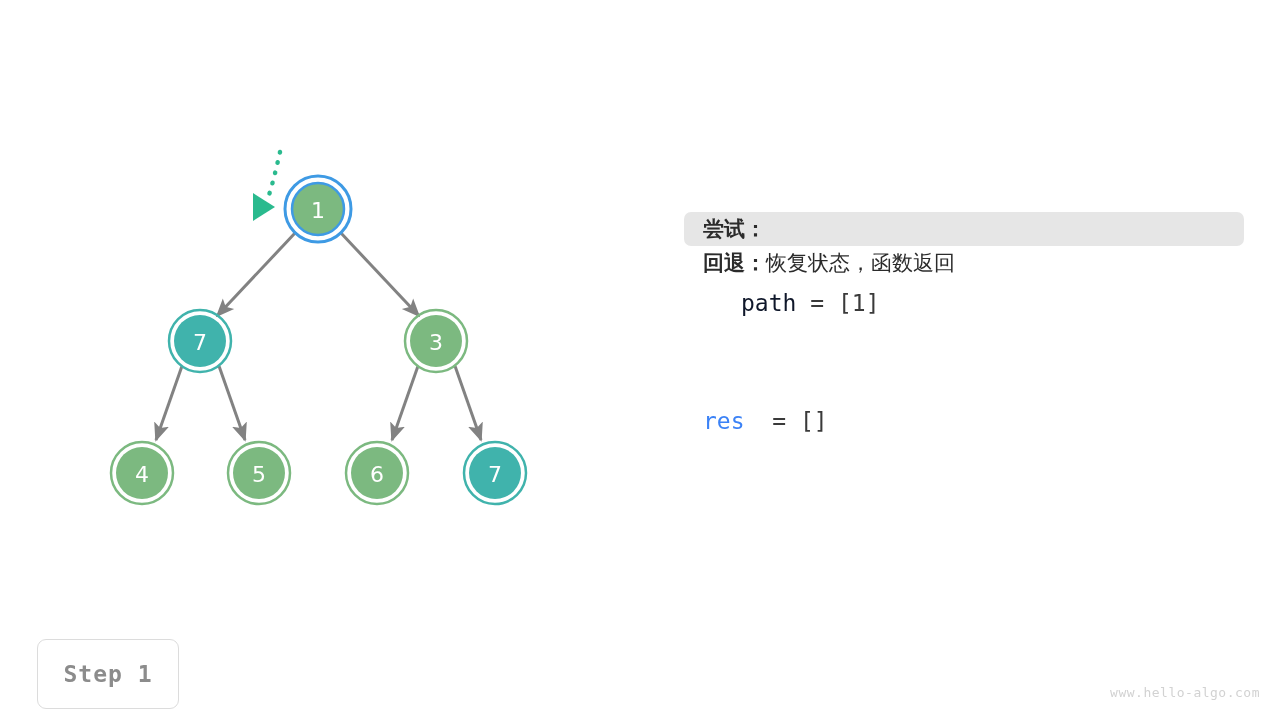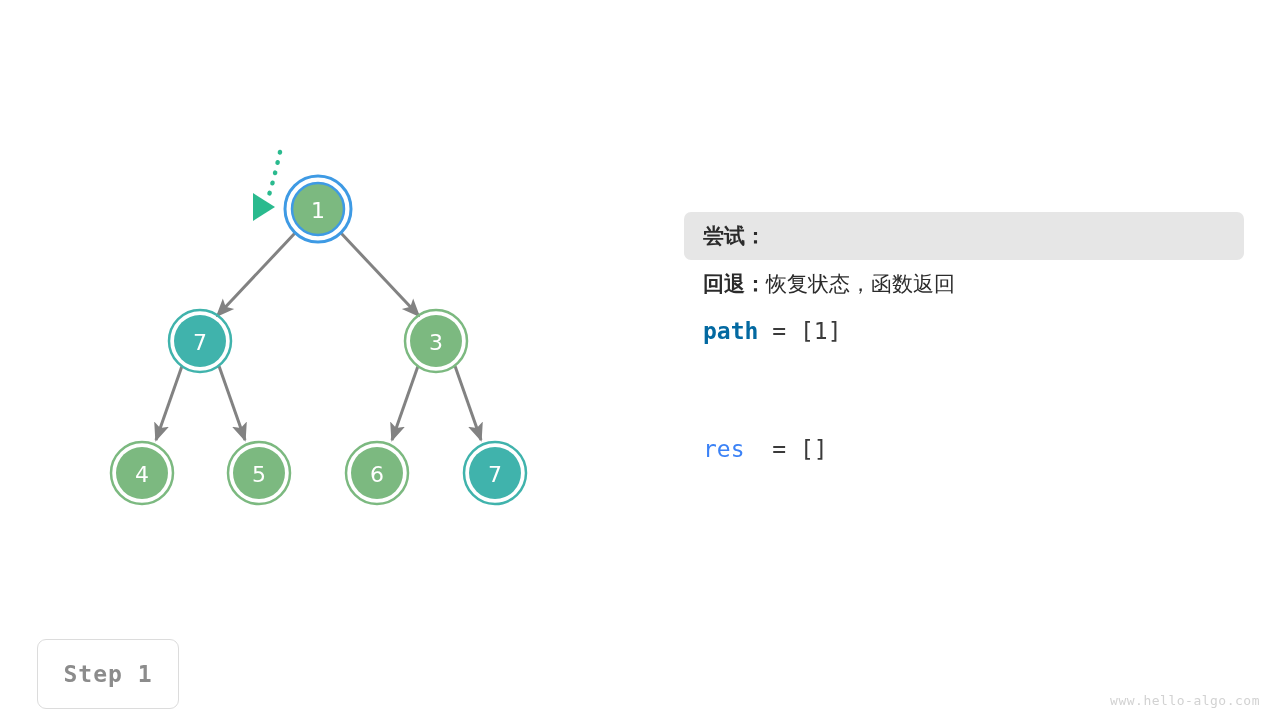--- a/index.html
+++ b/index.html
@@ -44,7 +44,7 @@
     width: 560px;
   }
   .info-line {
-    height: 48px;
+    height: 34px;
     display: flex;
     align-items: center;
     white-space: pre;

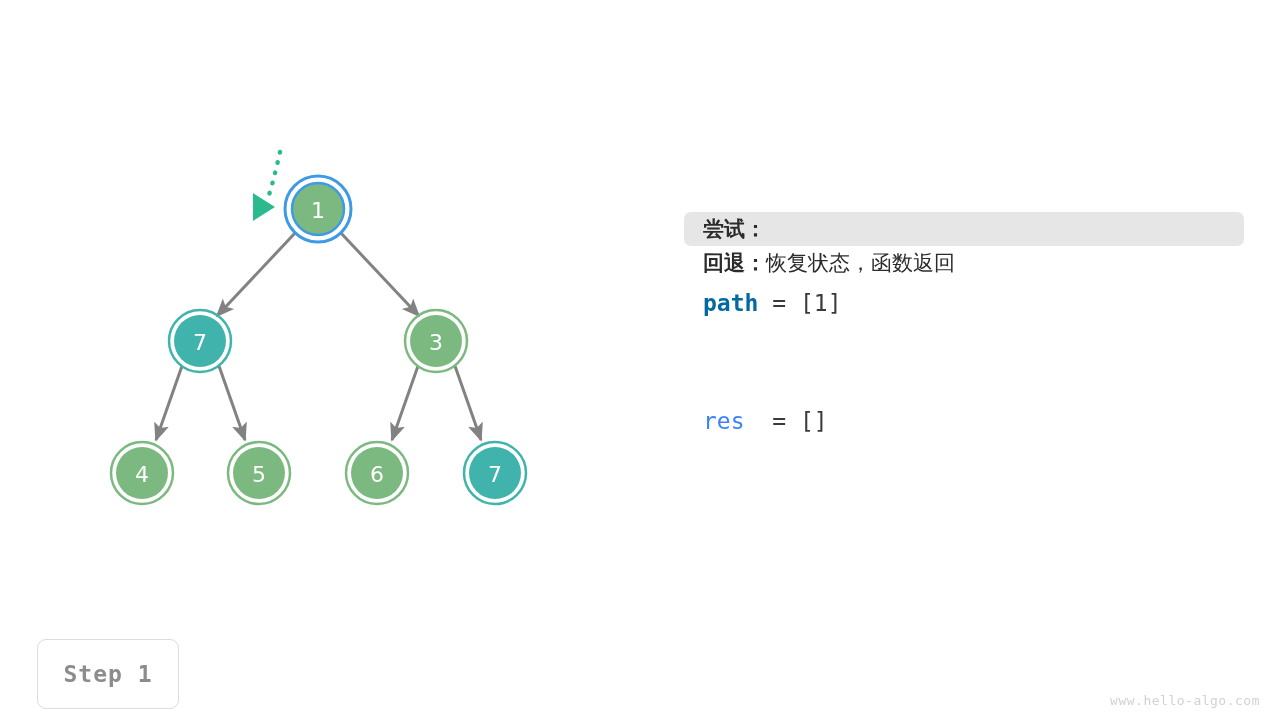--- a/index.html
+++ b/index.html
@@ -81,8 +81,9 @@
     width: 19px;
   }
   .var-path {
-    color: #0369a1;
-    font-weight: bold;
+    color: #0f172a;
+    font-weight: normal;
+    margin-left: 38px;
   }
   .var-res {
     color: #3b82f6;

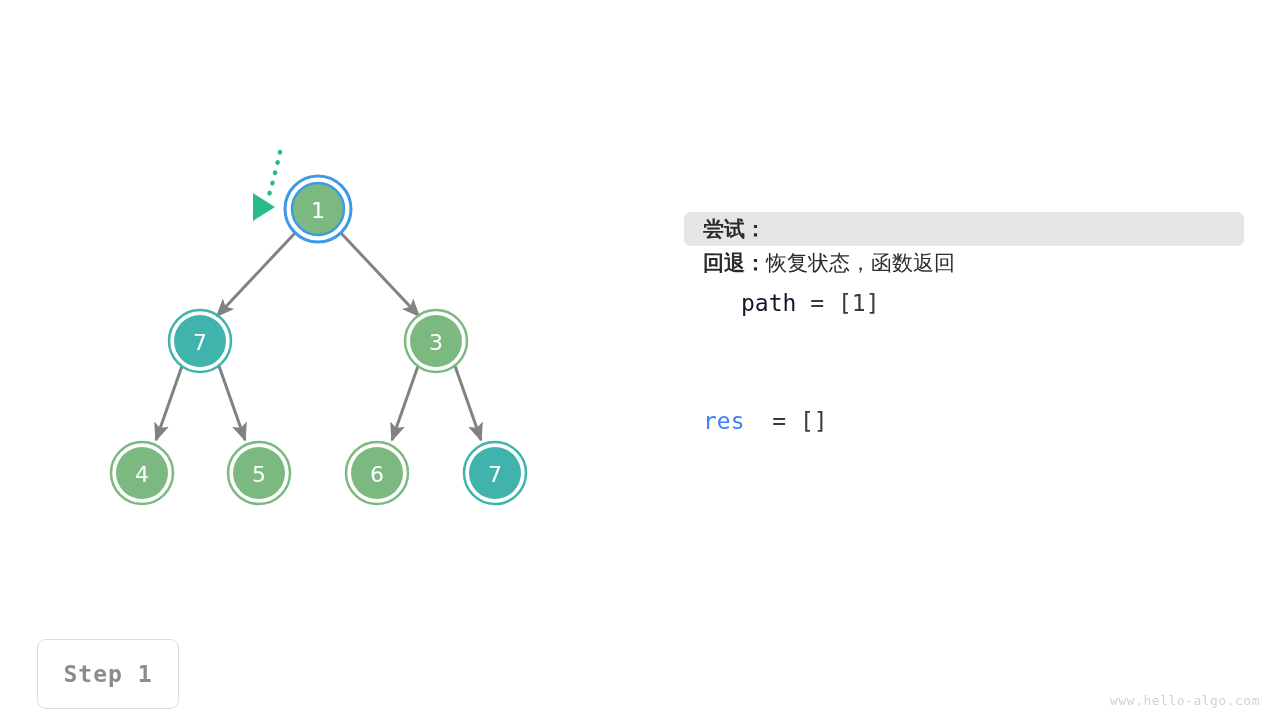--- a/index.html
+++ b/index.html
@@ -122,7 +122,7 @@
   #watermark {
     position: absolute;
     right: 20px;
-    bottom: 12px;
+    bottom: 20px;
     font-family: "DejaVu Sans Mono", "Liberation Mono", monospace;
     font-size: 13px;
     color: #d2d2d2;

